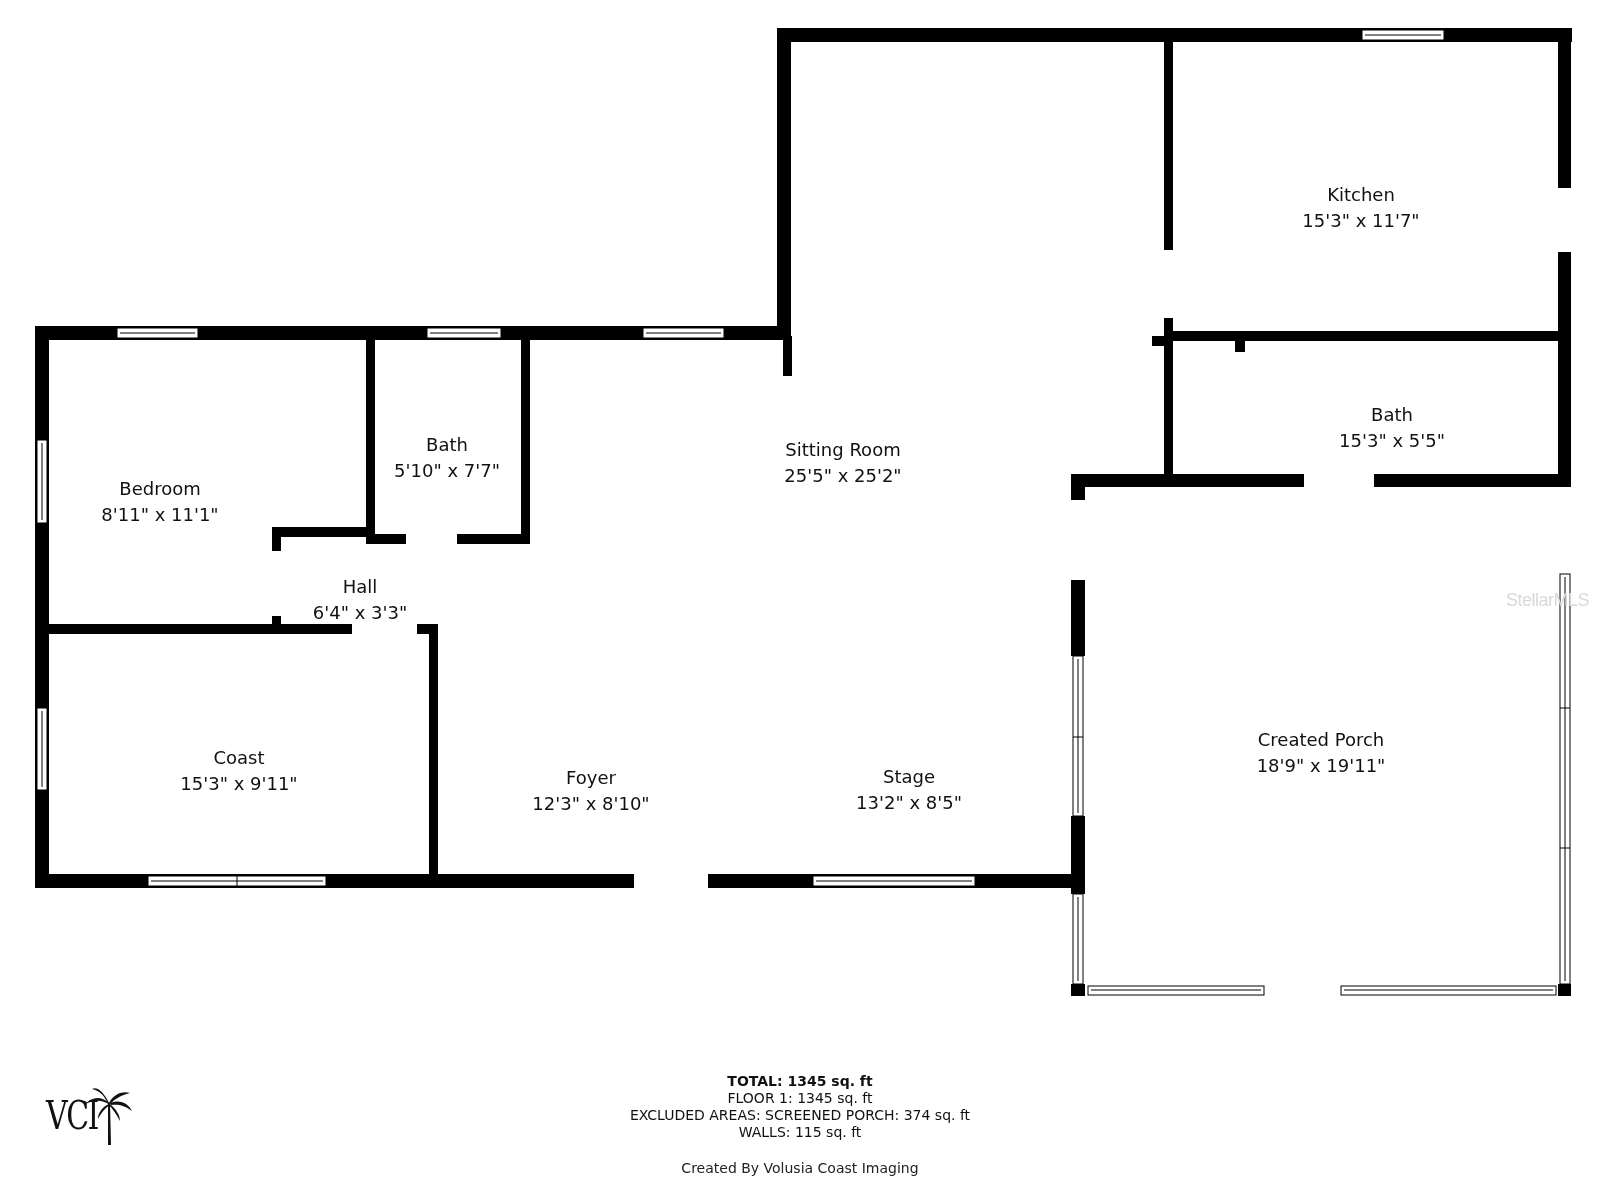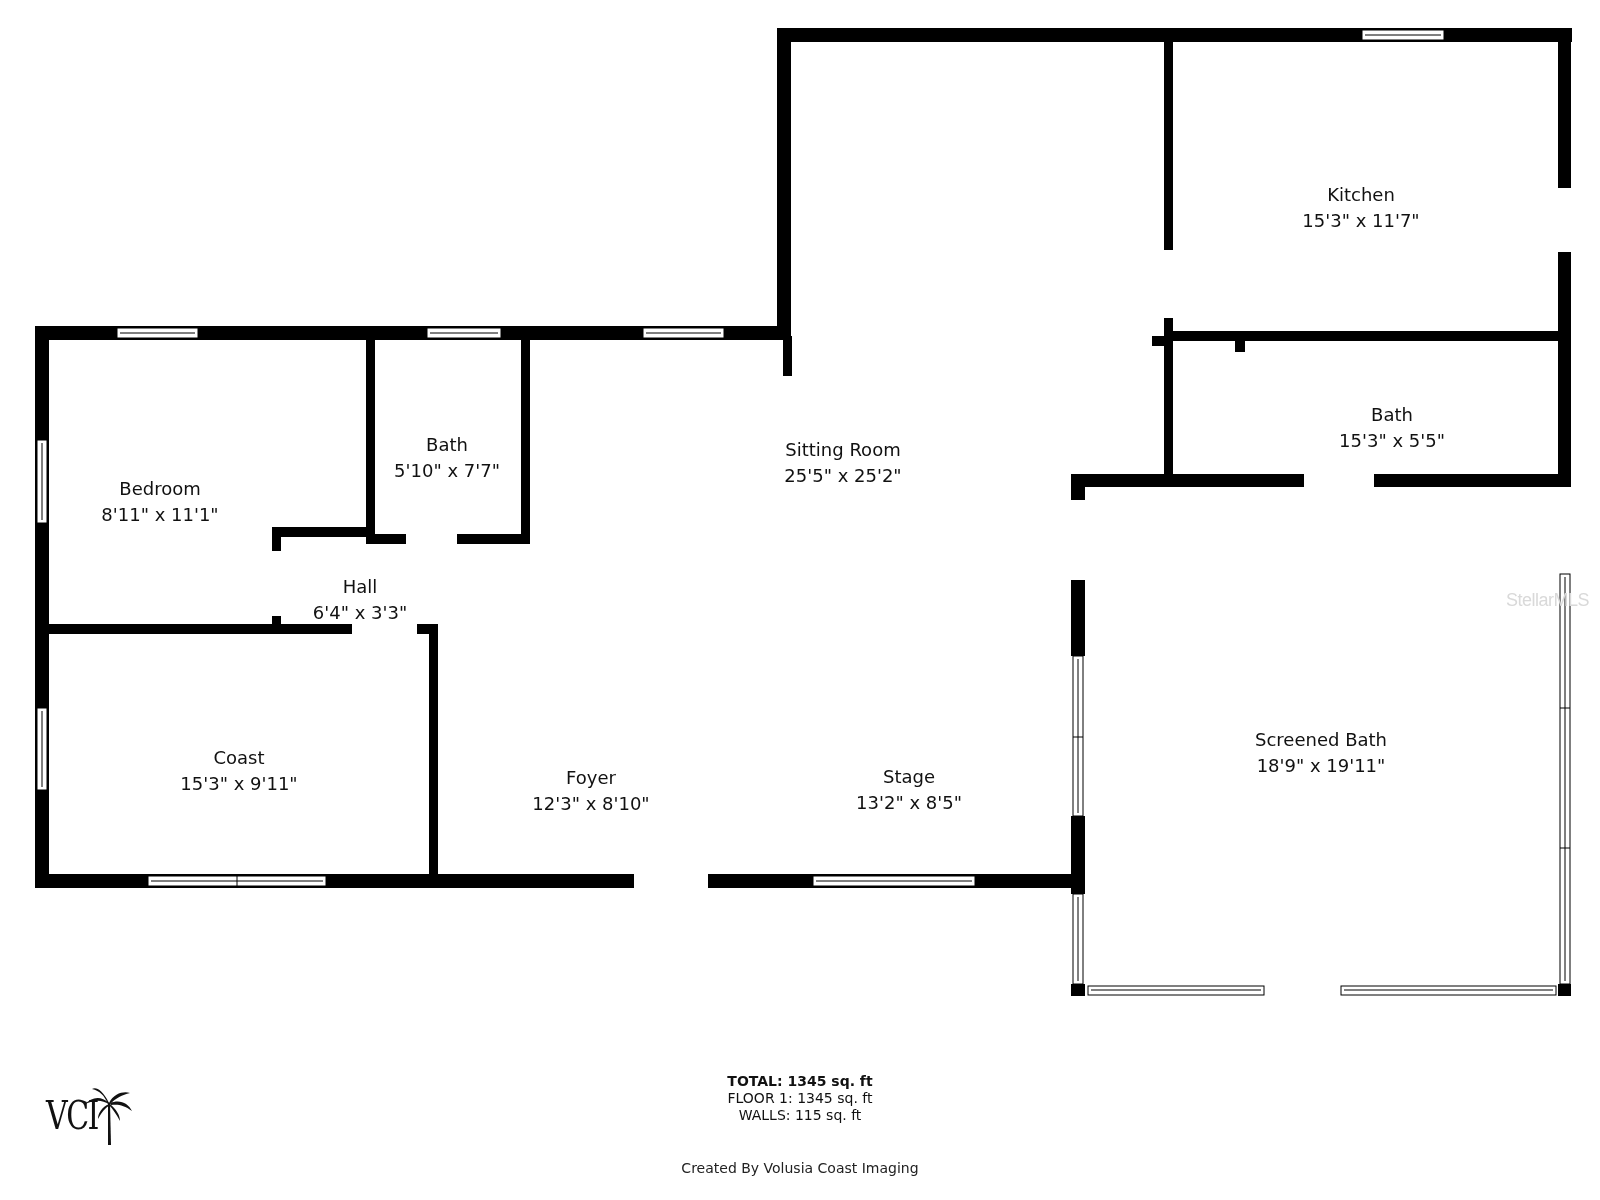--- a/index.html
+++ b/index.html
@@ -147,7 +147,7 @@
   <span class="dim">13'2" x 8'5"</span>
 </div>
 <div class="room-label" style="left:1321px; top:727px;">
-  <span>Screened Bath</span>
+  <span>Created Porch</span>
   <span class="dim">18'9" x 19'11"</span>
 </div>
 

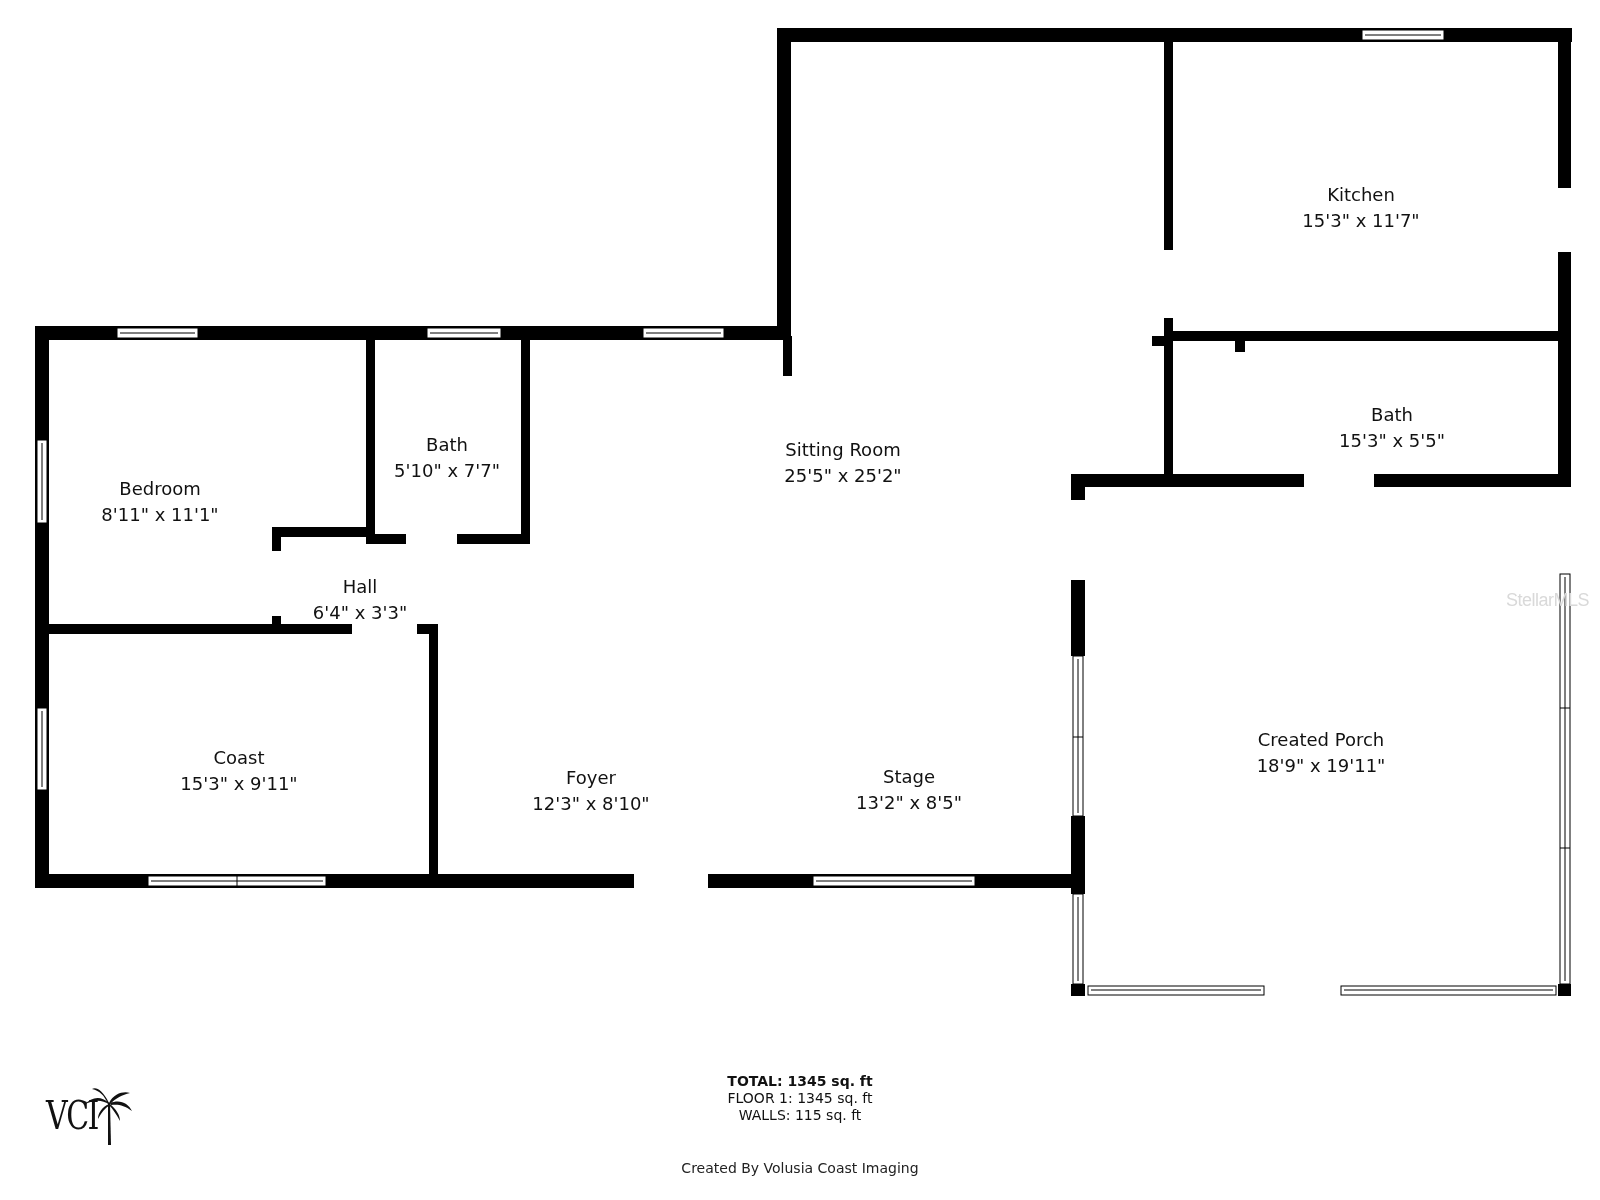--- a/index.html
+++ b/index.html
@@ -156,6 +156,7 @@
 <div class="summary">
   <div class="total">TOTAL: 1345 sq. ft</div>
   <div>FLOOR 1: 1345 sq. ft</div>
+  <div>EXCLUDED AREAS: SCREENED PORCH: 374 sq. ft</div>
   <div>WALLS: 115 sq. ft</div>
 </div>
 

